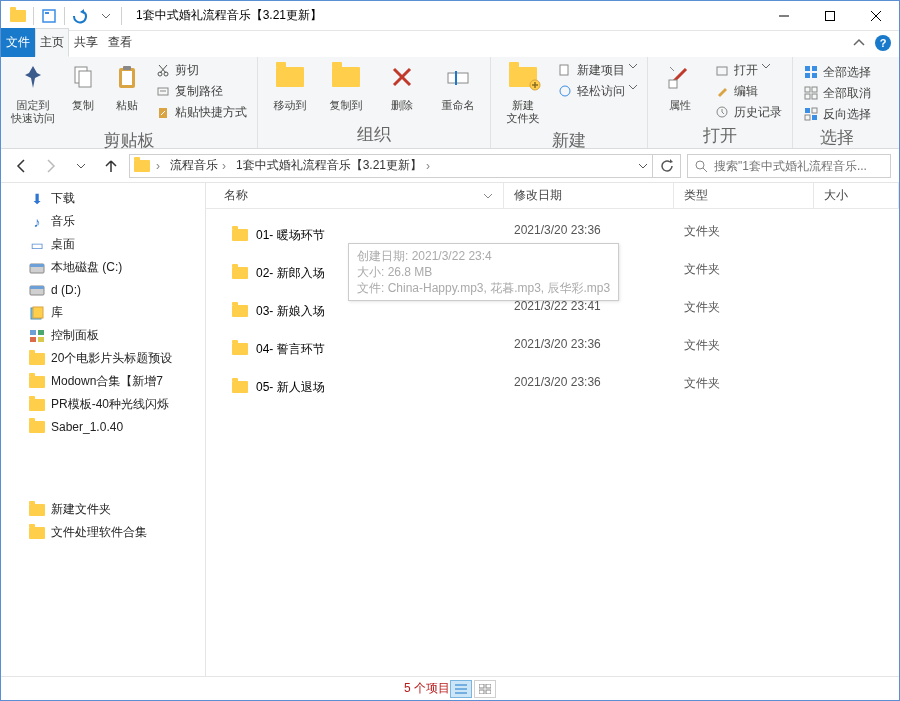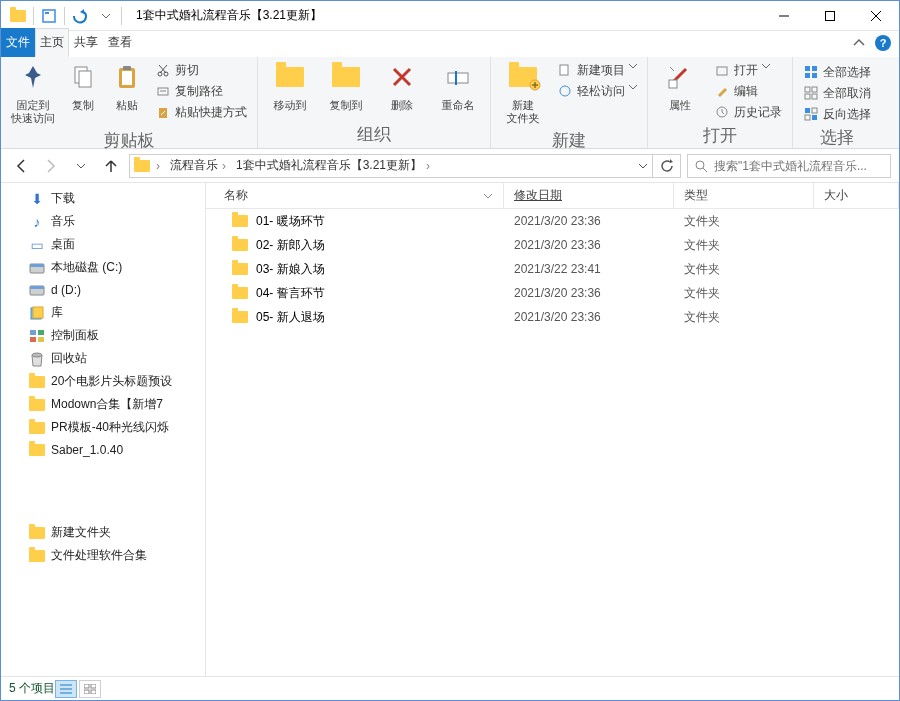--- a/index.html
+++ b/index.html
@@ -49,7 +49,7 @@
 .cols{height:26px;display:flex;align-items:center;border-bottom:1px solid #e8e8e8;color:#444;position:relative;}
 .col{padding:0 10px;border-right:1px solid #e8e8e8;height:100%;display:flex;align-items:center;gap:0;}
 .col.name{width:298px;padding-left:18px;}
-.col.date{width:170px;text-decoration:underline;}
+.col.date{width:170px;}
 .col.type{width:140px;}
 .col.size{flex:1;}
 .rows{flex:1;position:relative;overflow:auto;}

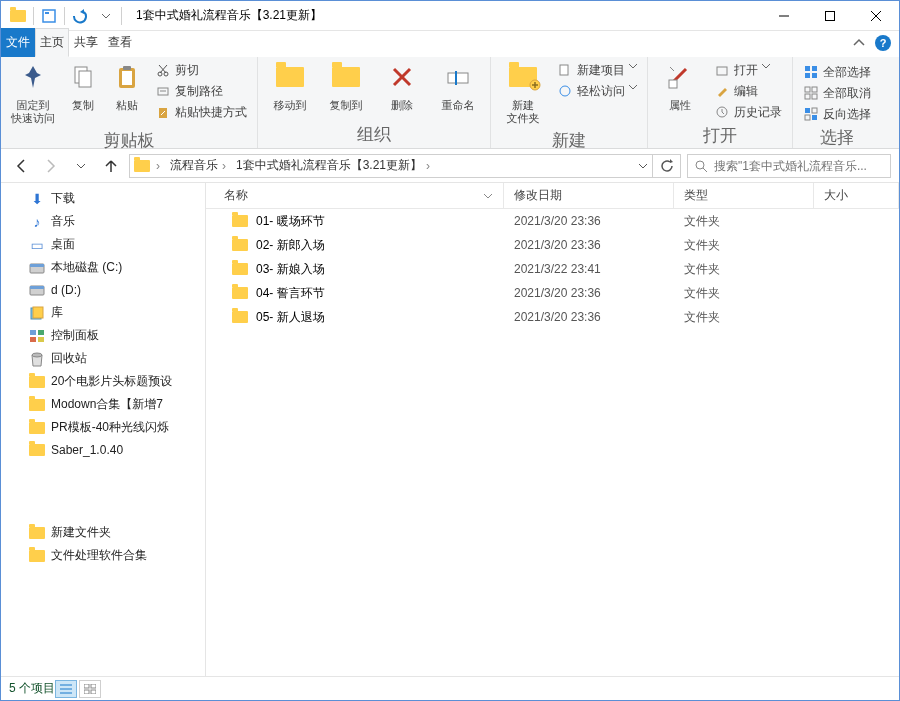--- a/index.html
+++ b/index.html
@@ -53,7 +53,7 @@
 .col.type{width:140px;}
 .col.size{flex:1;}
 .rows{flex:1;position:relative;overflow:auto;}
-.row{height:24px;display:flex;align-items:center;}
+.row{height:24px;display:flex;margin-top:14px;}
 .row .c{padding:0 10px;}
 .row .c.name{width:298px;display:flex;align-items:center;gap:8px;padding-left:26px;}
 .row .c.date{width:170px;color:#555;}

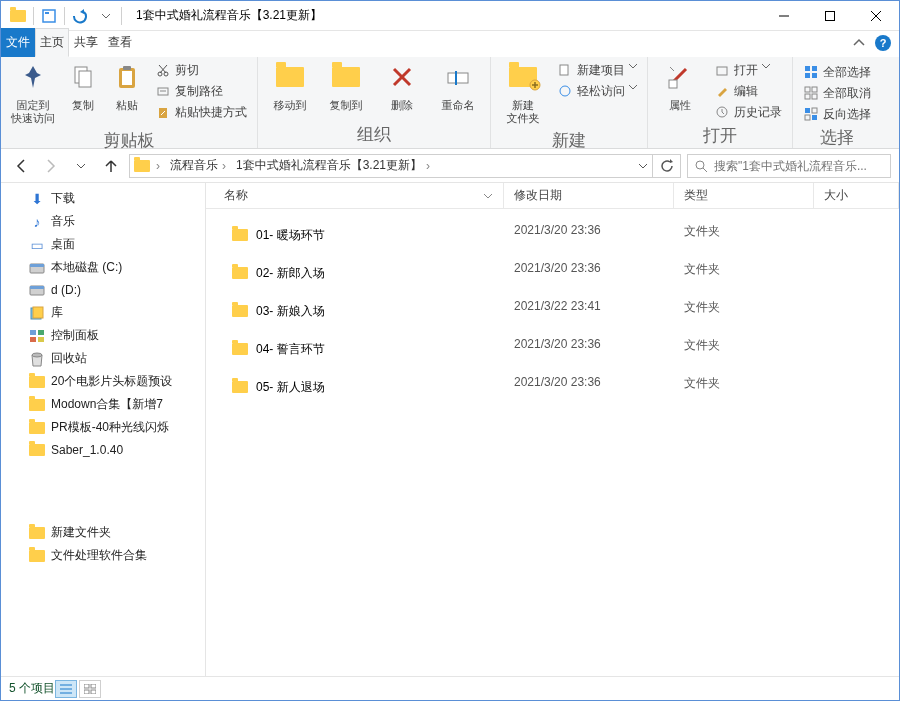--- a/index.html
+++ b/index.html
@@ -585,6 +585,11 @@
           <div class="c date">2021/3/20 23:36</div>
           <div class="c type">文件夹</div>
         </div>
+        <div class="tooltip">
+        <div>创建日期: 2021/3/22 23:4</div>
+        <div>大小: 26.8 MB</div>
+        <div>文件: China-Happy.mp3, 花暮.mp3, 辰华彩.mp3</div>
+      </div>
     </div>
   </div>
 </div>

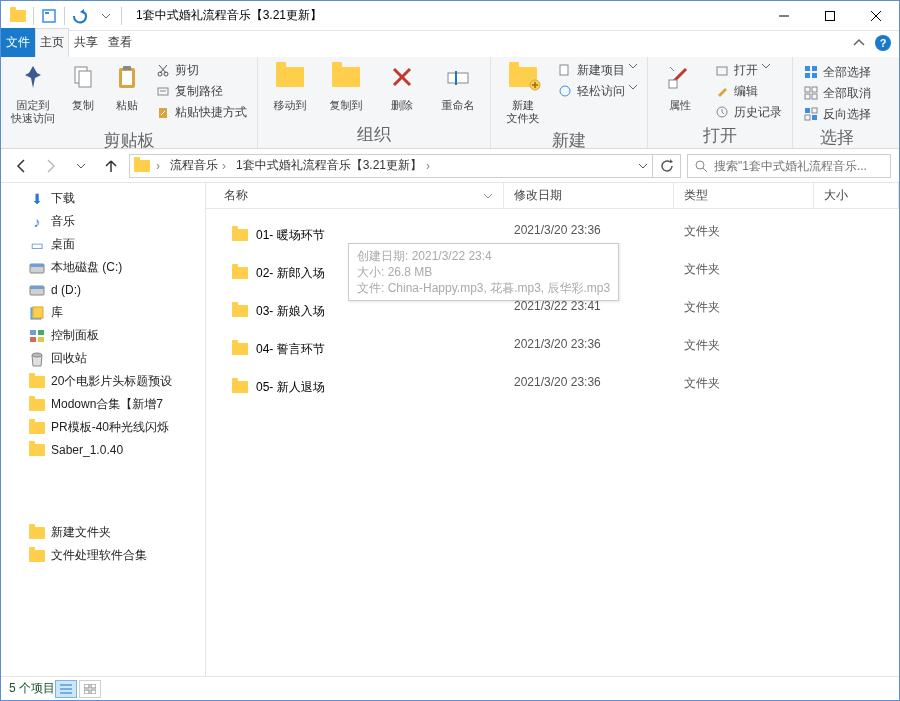--- a/index.html
+++ b/index.html
@@ -487,15 +487,6 @@
       </div>
       <div class="node">
         <span class="ic">
-          <svg width="14" height="16">
-            <path d="M2 4 L12 4 L11 15 L3 15 Z" fill="#e0e0e0" stroke="#888"></path>
-            <ellipse cx="7" cy="4" rx="5" ry="2" fill="#bbb" stroke="#888"></ellipse>
-          </svg>
-        </span>
-        <span>回收站</span>
-      </div>
-      <div class="node">
-        <span class="ic">
           <span class="folder"></span>
         </span>
         <span>20个电影片头标题预设</span>

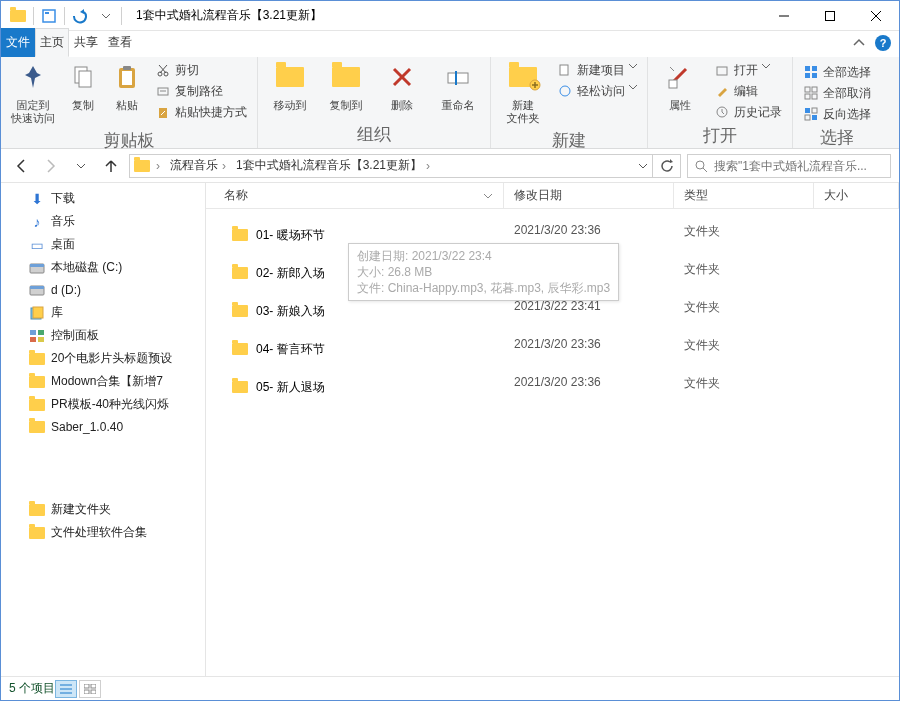--- a/index.html
+++ b/index.html
@@ -60,7 +60,7 @@
 .row .c.type{width:140px;color:#555;}
 .tooltip{position:absolute;left:142px;top:34px;background:#fff;border:1px solid #ccc;padding:4px 8px;color:#aaa;font-size:11px;line-height:16px;box-shadow:1px 1px 3px rgba(0,0,0,.1);}
 
-.status{height:24px;border-top:1px solid #e5e5e5;display:flex;align-items:center;padding:8px 8px;justify-content:flex-start;color:#14532d;}
+.status{height:24px;border-top:1px solid #e5e5e5;display:flex;align-items:center;padding:8px 8px;justify-content:center;color:#b91c1c;}
 .viewbtns{display:flex;gap:2px;}
 .vb{width:22px;height:18px;border:1px solid #cfcfcf;display:flex;align-items:center;justify-content:center;}
 .vb.active{background:#cde6f7;border-color:#7ab5e0;}

